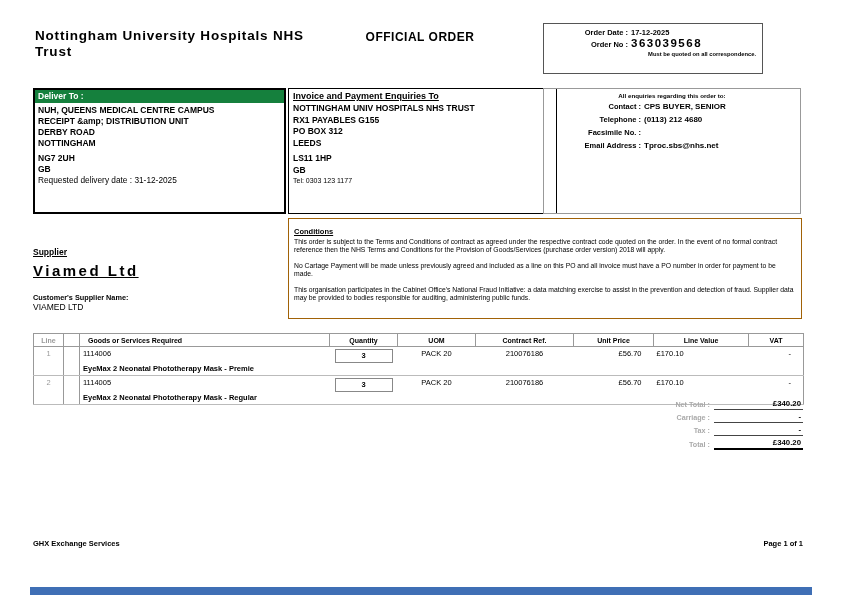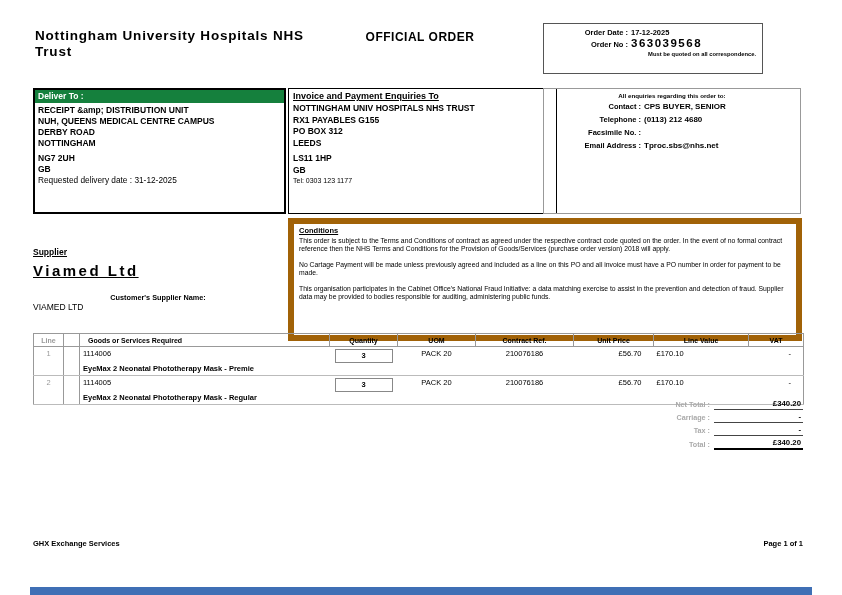--- a/index.html
+++ b/index.html
@@ -100,8 +100,8 @@
   <div class="deliver-box">
     <div class="deliver-header">Deliver To :</div>
     <div class="deliver-body">
+      <div class="addr-b">NUH, QUEENS MEDICAL CENTRE CAMPUS</div>
       <div class="addr-b">RECEIPT &amp;amp; DISTRIBUTION UNIT</div>
-      <div class="addr-b">NUH, QUEENS MEDICAL CENTRE CAMPUS</div>
       <div class="addr-b">DERBY ROAD</div>
       <div class="addr-b">NOTTINGHAM</div>
       <div class="gap4"></div>

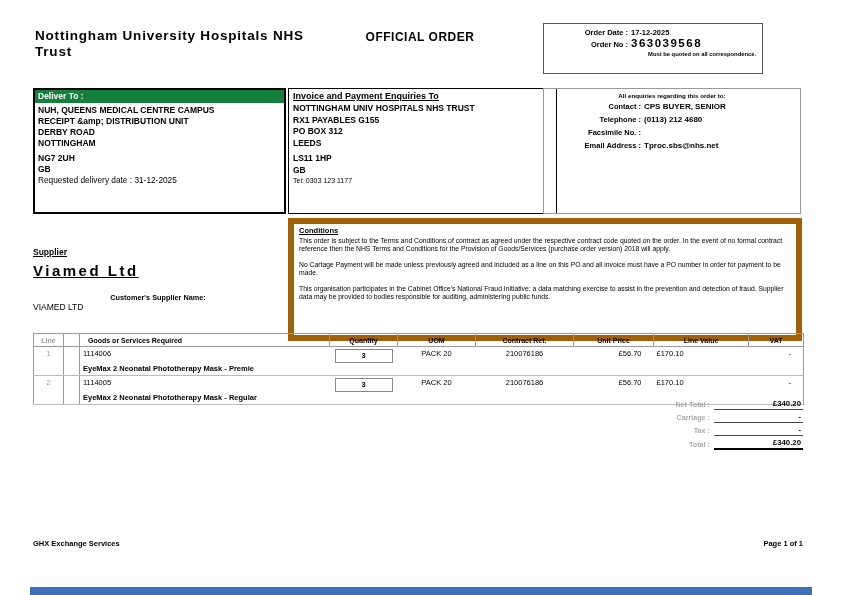--- a/index.html
+++ b/index.html
@@ -44,7 +44,7 @@
   .cust-sup-value { font-size:8.5px; }
 
   
-  .cond-box { position:absolute; left:288px; top:218px; width:514px; height:123px; border:6px solid #a16207; padding:2px 5px; }
+  .cond-box { position:absolute; left:288px; top:218px; width:514px; height:101px; border:1px solid #a16207; padding:8px 5px; }
   .cond-title { font-size:7.5px; font-weight:bold; text-decoration:underline; margin-bottom:2px; }
   .cond-p { font-size:6.8px; line-height:8.4px; margin-bottom:7px; }
 

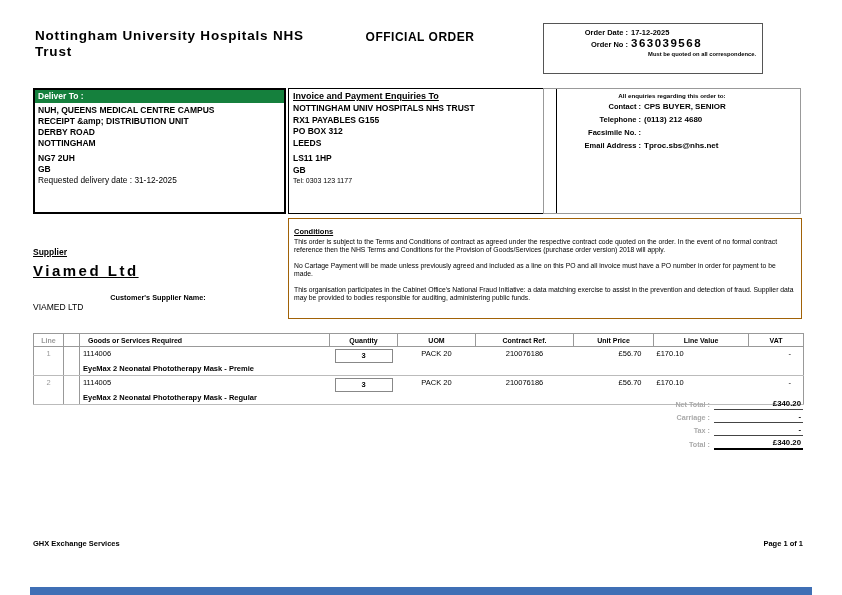--- a/index.html
+++ b/index.html
@@ -40,7 +40,7 @@
   .supplier { position:absolute; left:33px; top:219px; width:250px; }
   .supplier-title { font-size:8.5px; font-weight:bold; text-decoration:underline; margin-bottom:5px;margin-top:28px; }
   .supplier-name { font-size:15px; font-weight:bold; text-decoration:underline; letter-spacing:2.5px; margin-bottom:14px; }
-  .cust-sup-label { font-size:7.3px; font-weight:bold;text-align:center; }
+  .cust-sup-label { font-size:7.3px; font-weight:bold; }
   .cust-sup-value { font-size:8.5px; }
 
   

